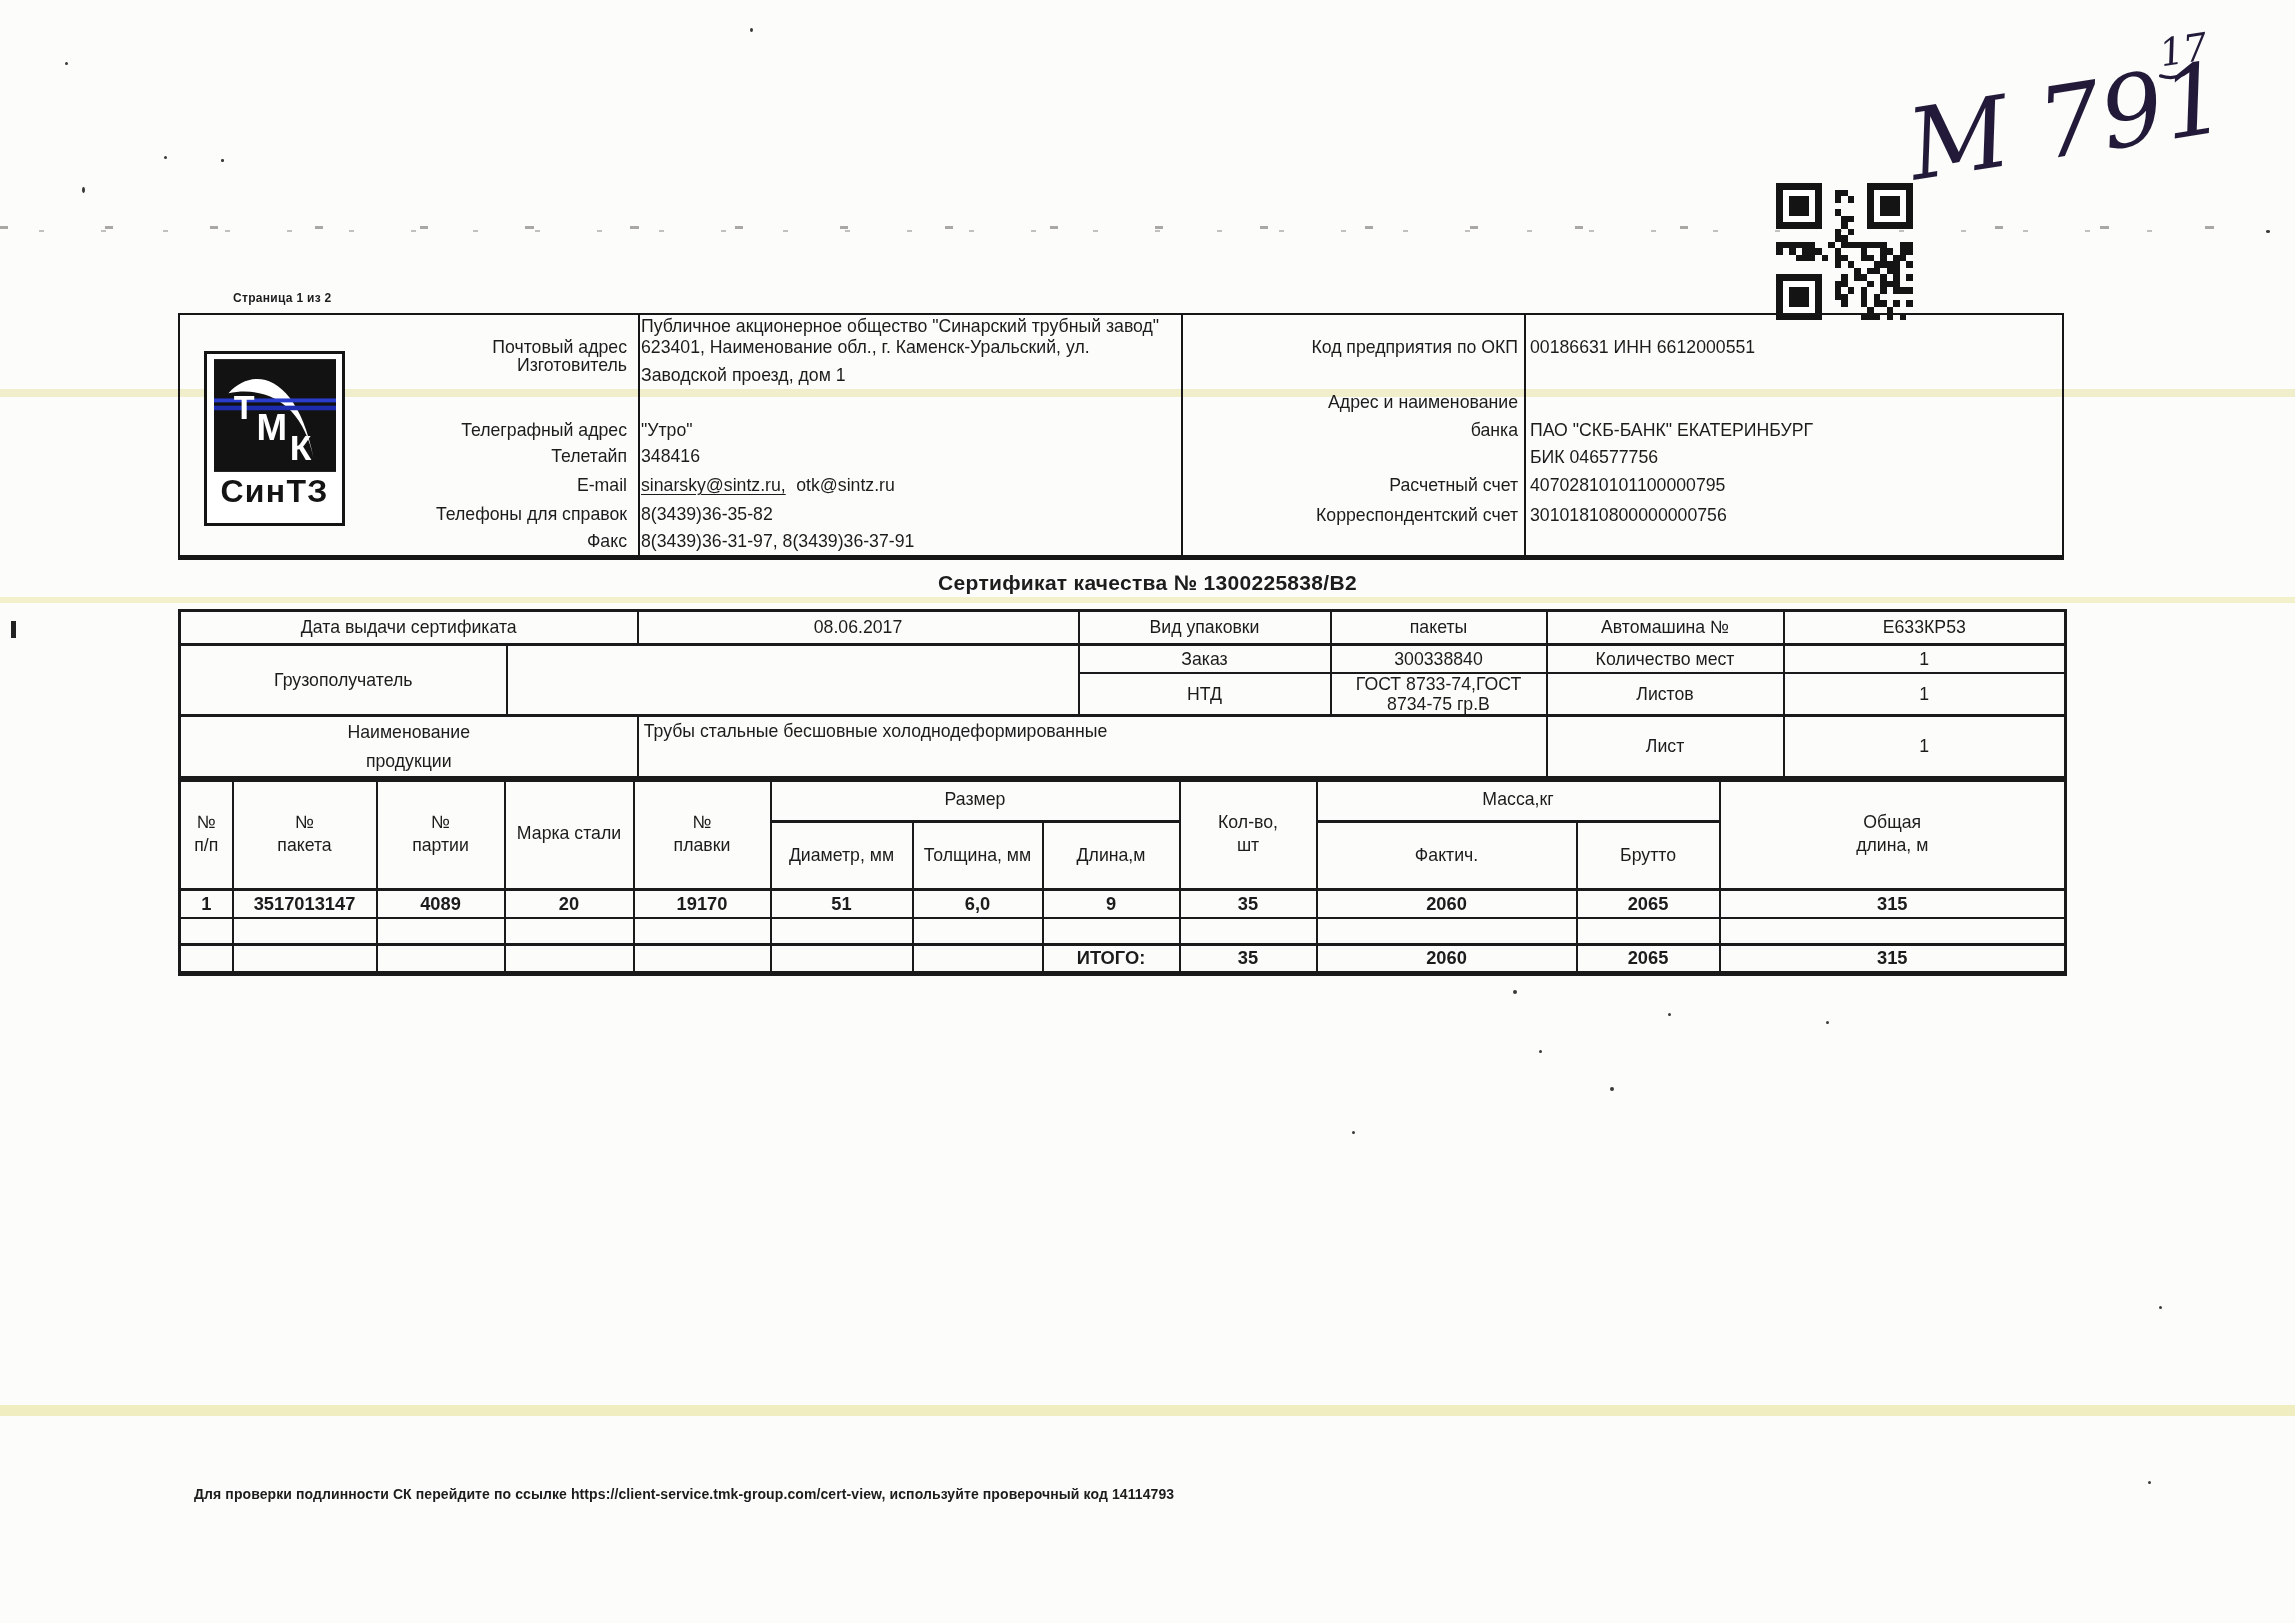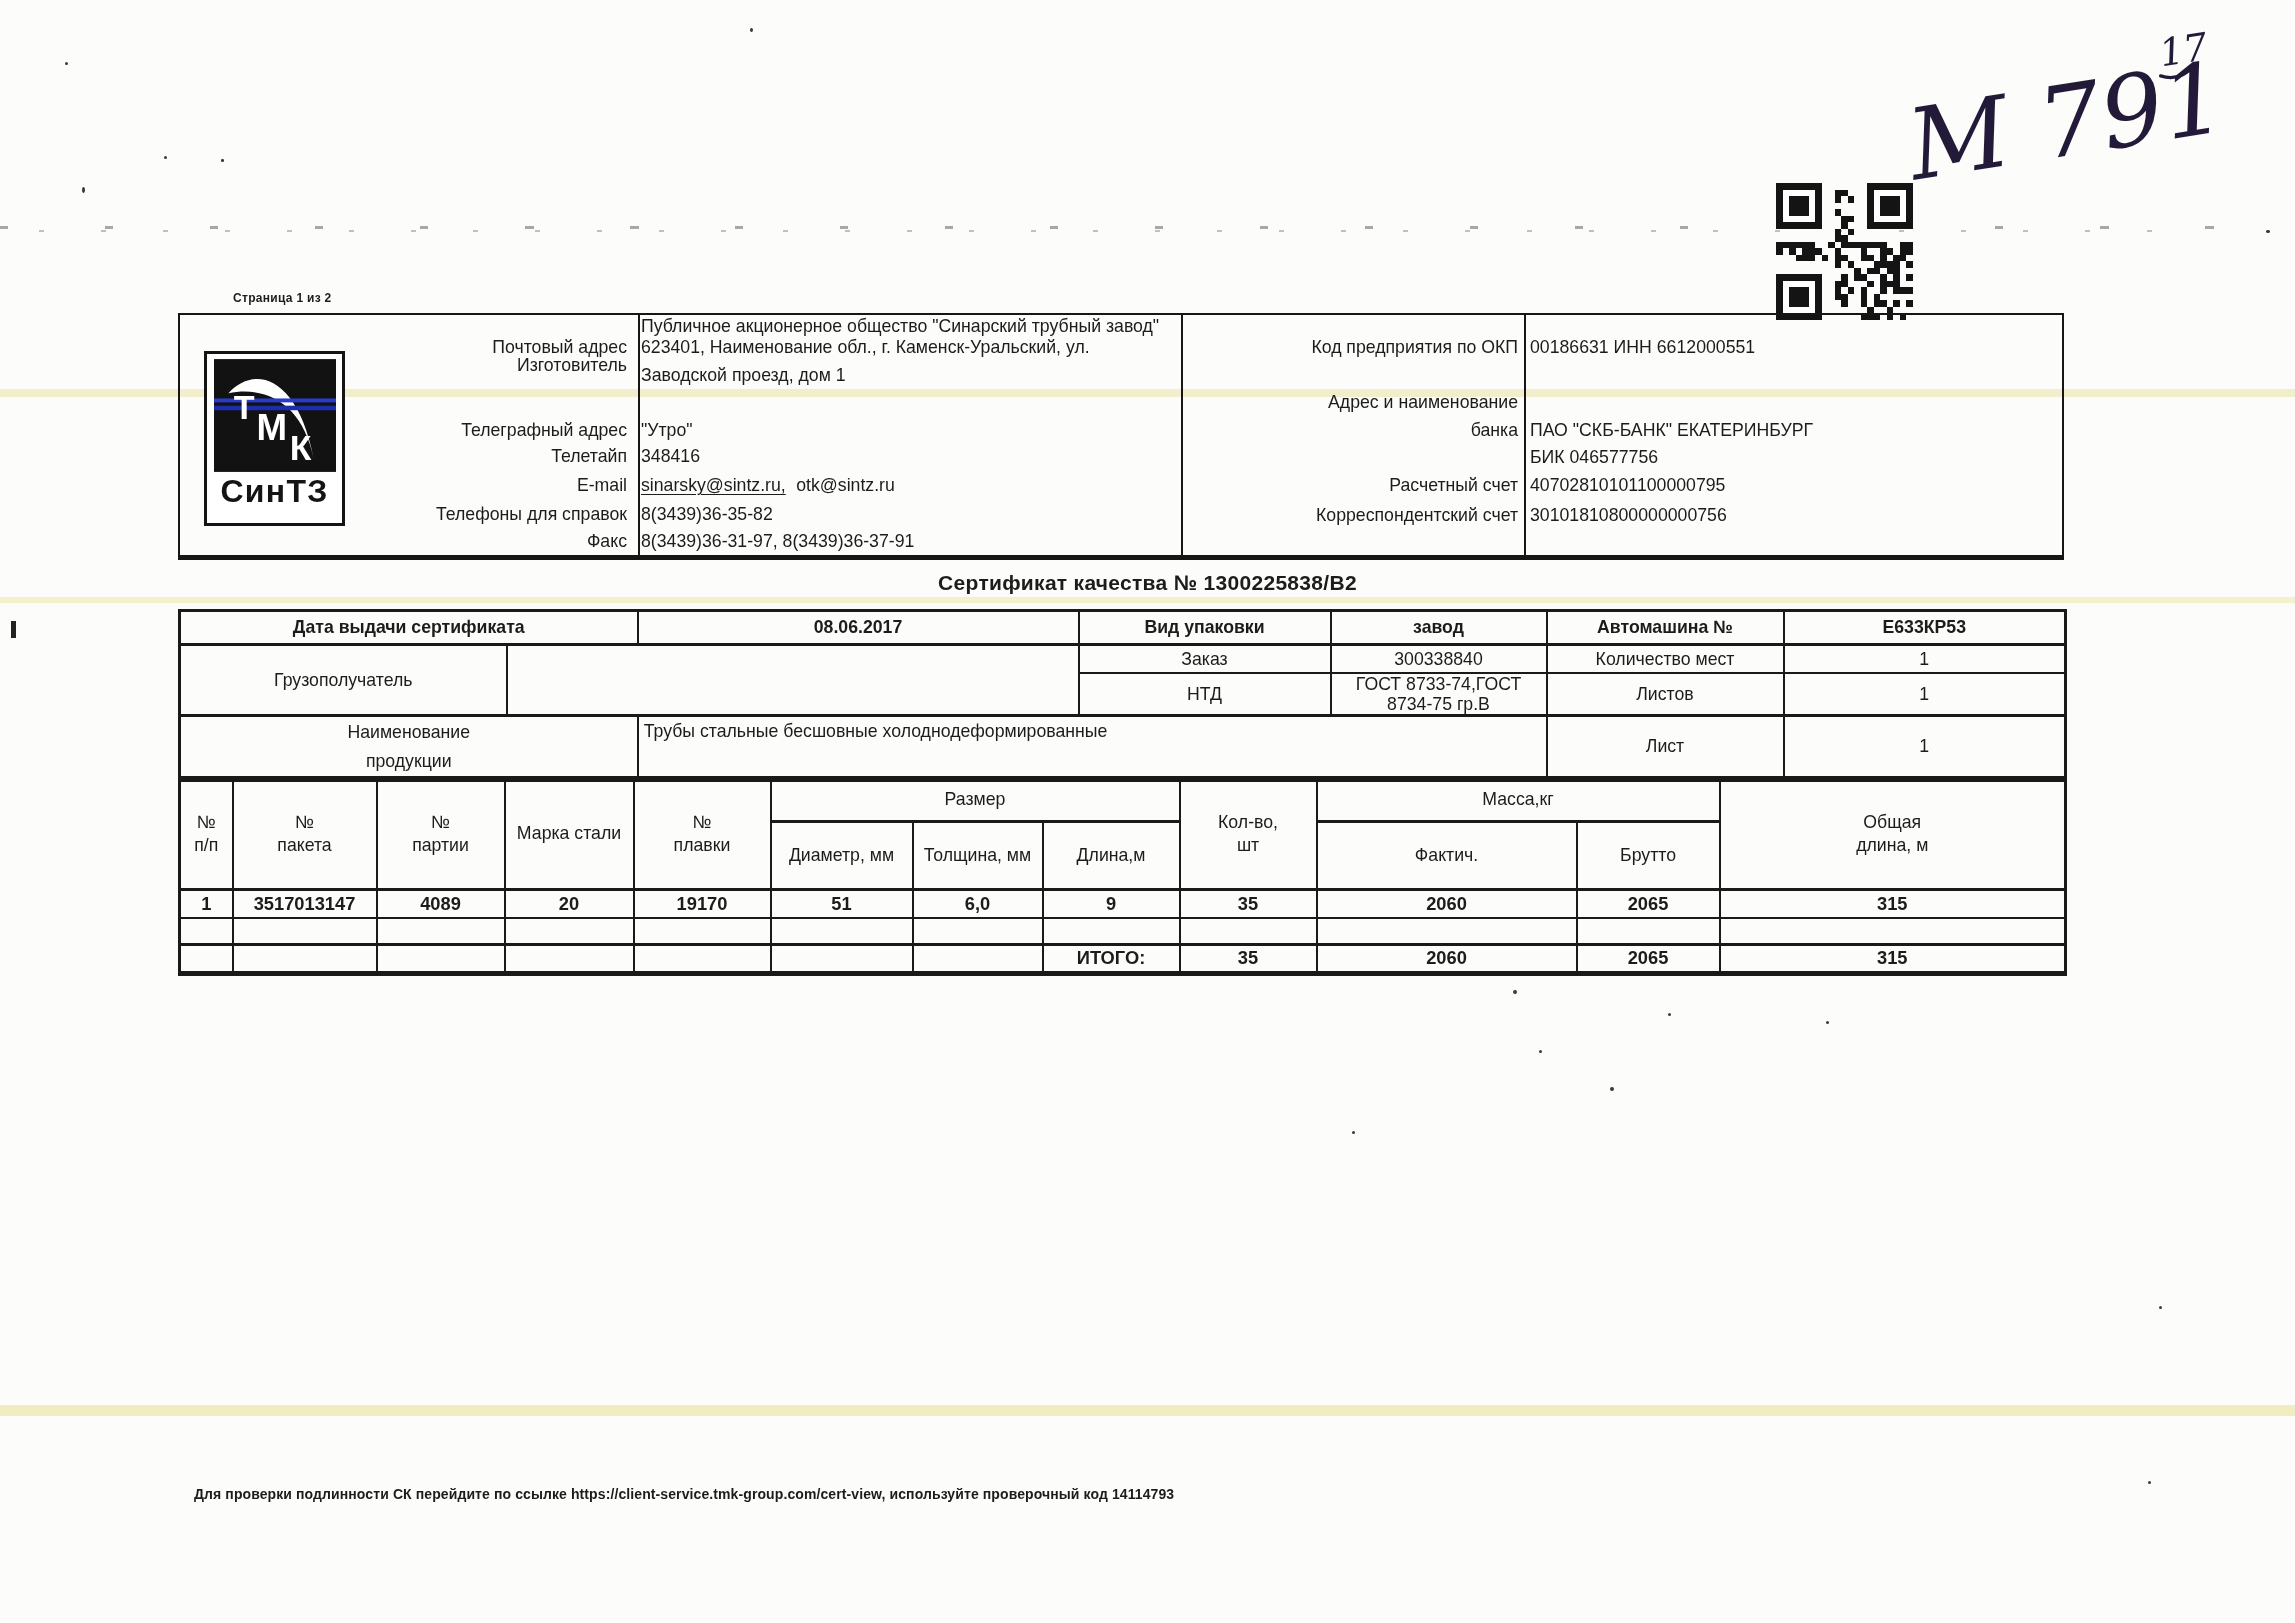--- a/index.html
+++ b/index.html
@@ -54,7 +54,7 @@
   .pre{white-space:pre-line;}
 
   #info-table{left:178px;top:609px;width:1886px;border:3.9px solid #1a1a1a;border-bottom-width:5.2px;}
-  #info-table tr.r1 td{border-bottom-width:3.3px;height:31px;font-weight:bold;}
+  #info-table tr.r1 td{border-bottom-width:3.3px;height:31px;}
   #info-table tr.r2 td{height:26px;}
   #info-table tr.r3 td{border-top-width:2.6px;height:39px;line-height:20px;}
   #info-table tr.r4 td{border-top-width:3.9px;height:56px;}

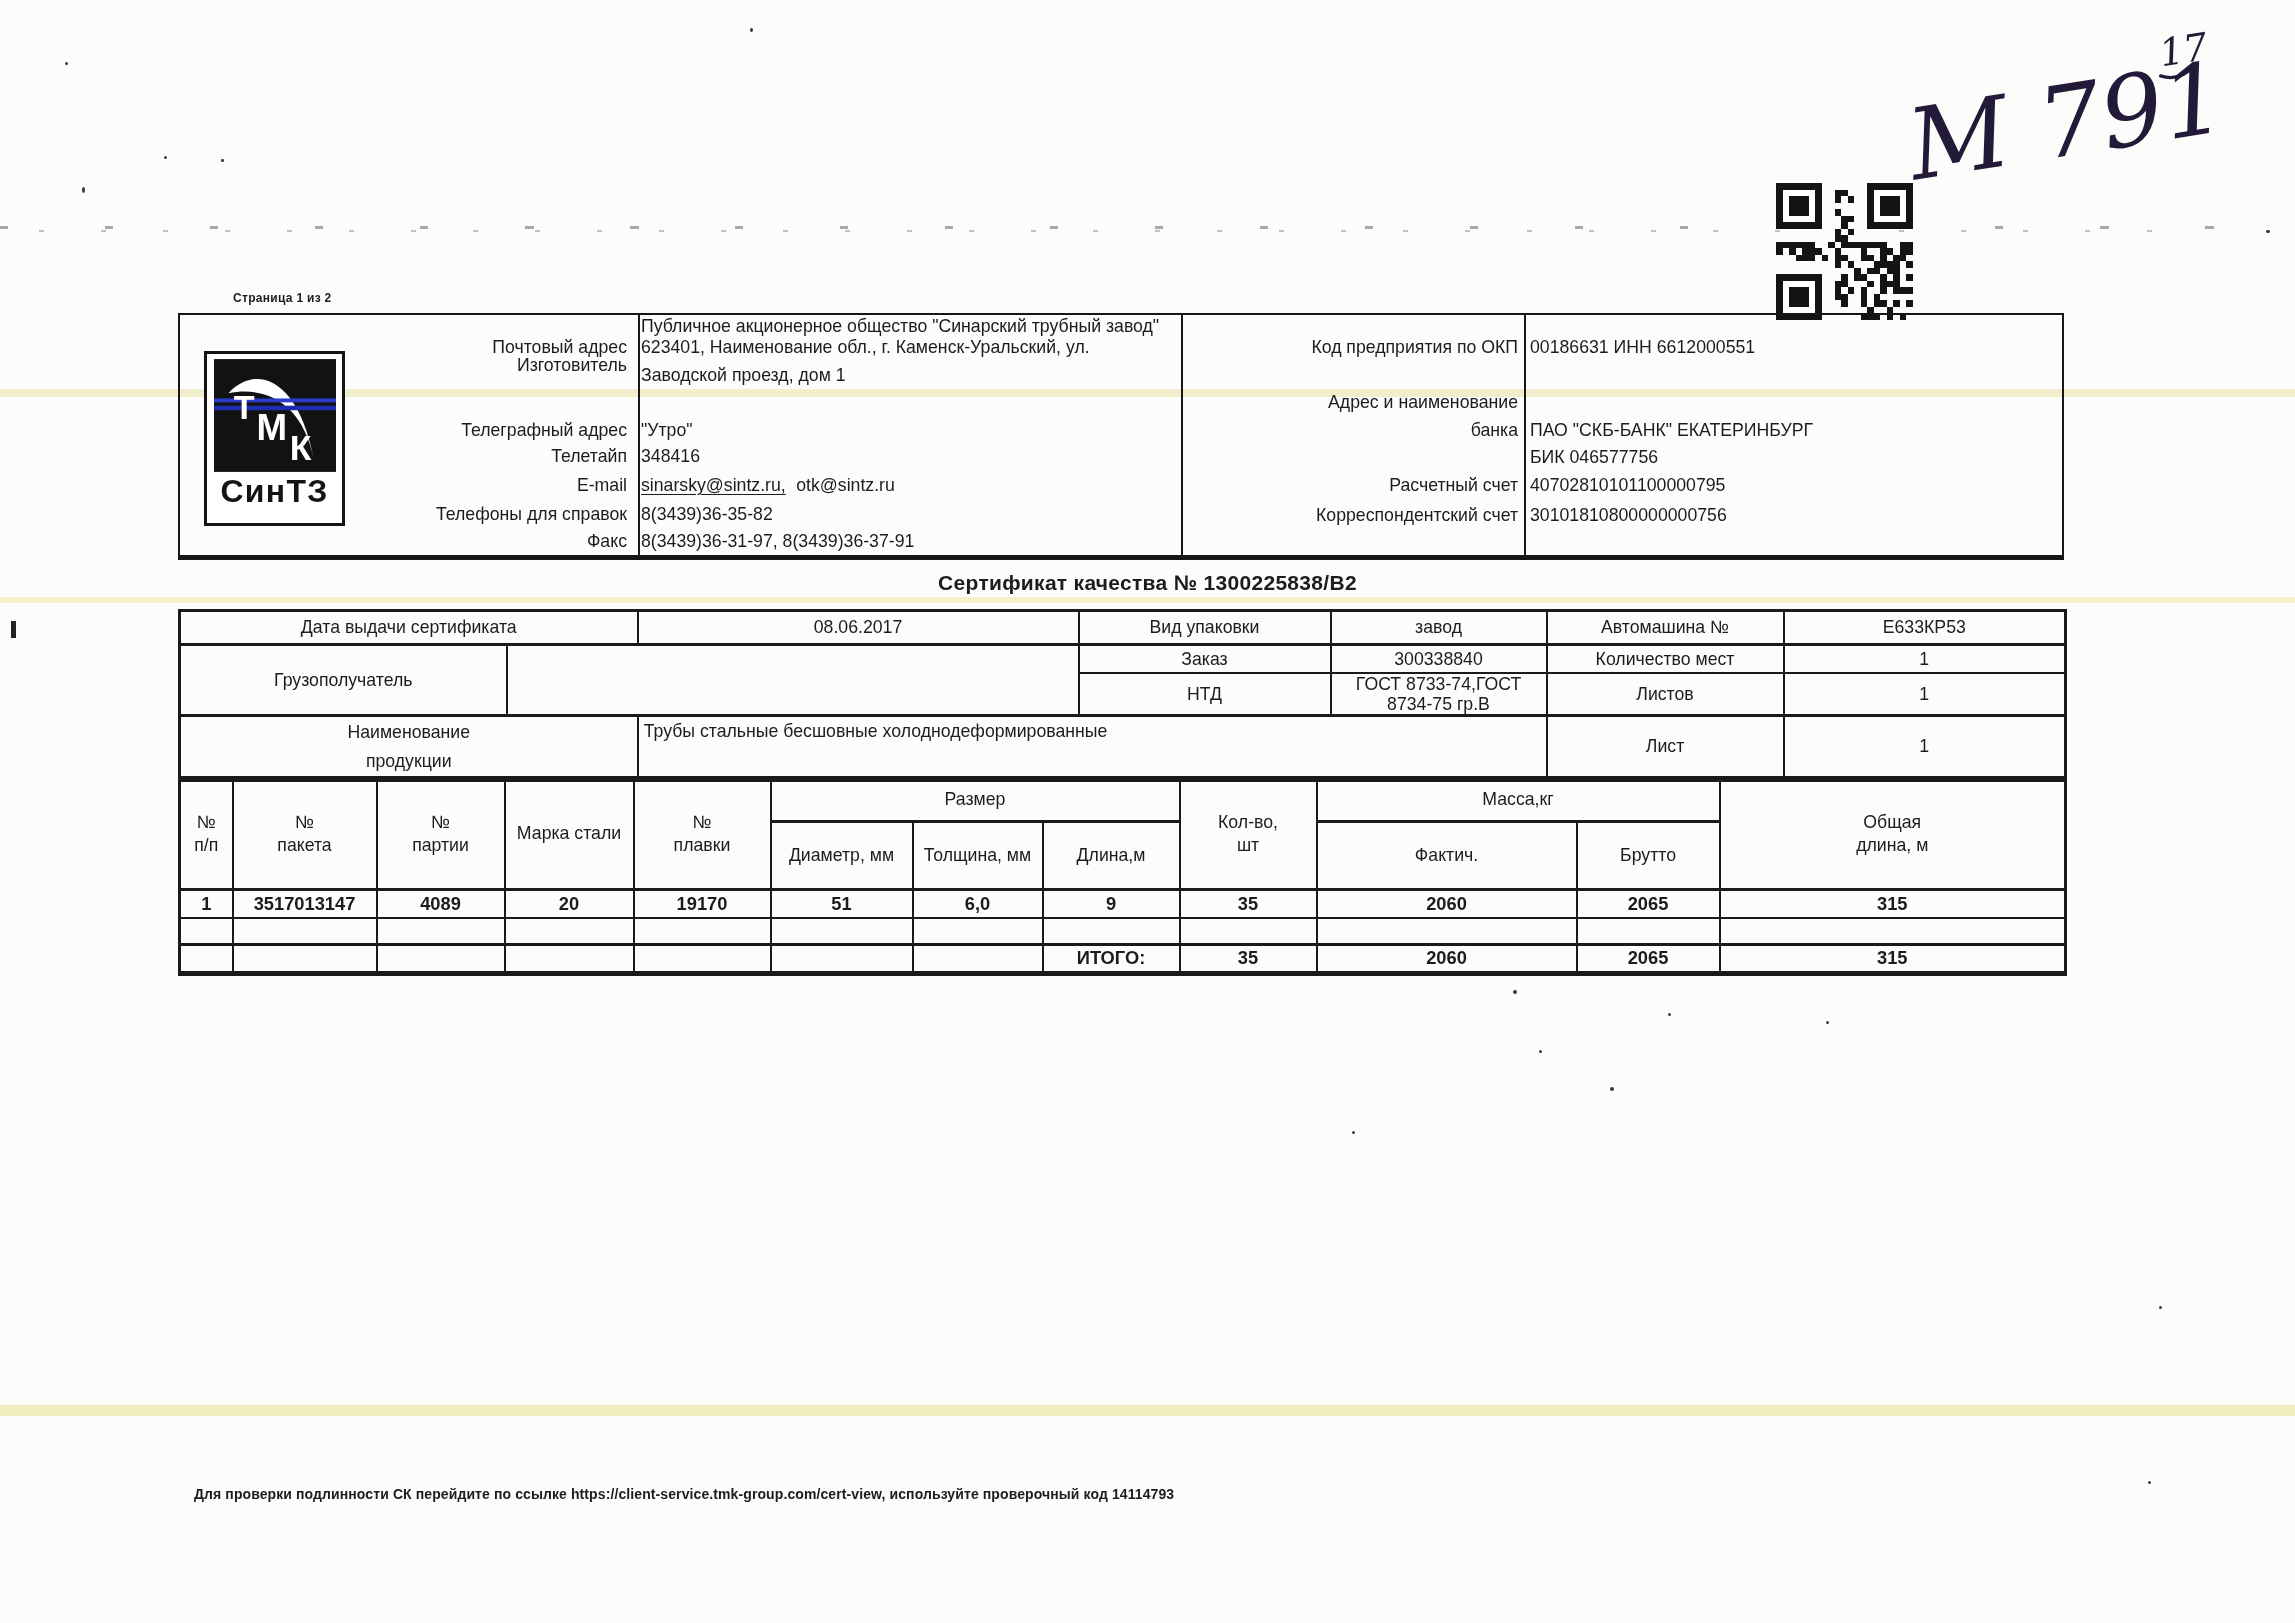--- a/index.html
+++ b/index.html
@@ -181,7 +181,7 @@
       <td colspan="2">Дата выдачи сертификата</td>
       <td>08.06.2017</td>
       <td>Вид упаковки</td>
-      <td>завод</td>
+      <td>пакеты</td>
       <td>Автомашина №</td>
       <td>Е633КР53</td>
     </tr>

